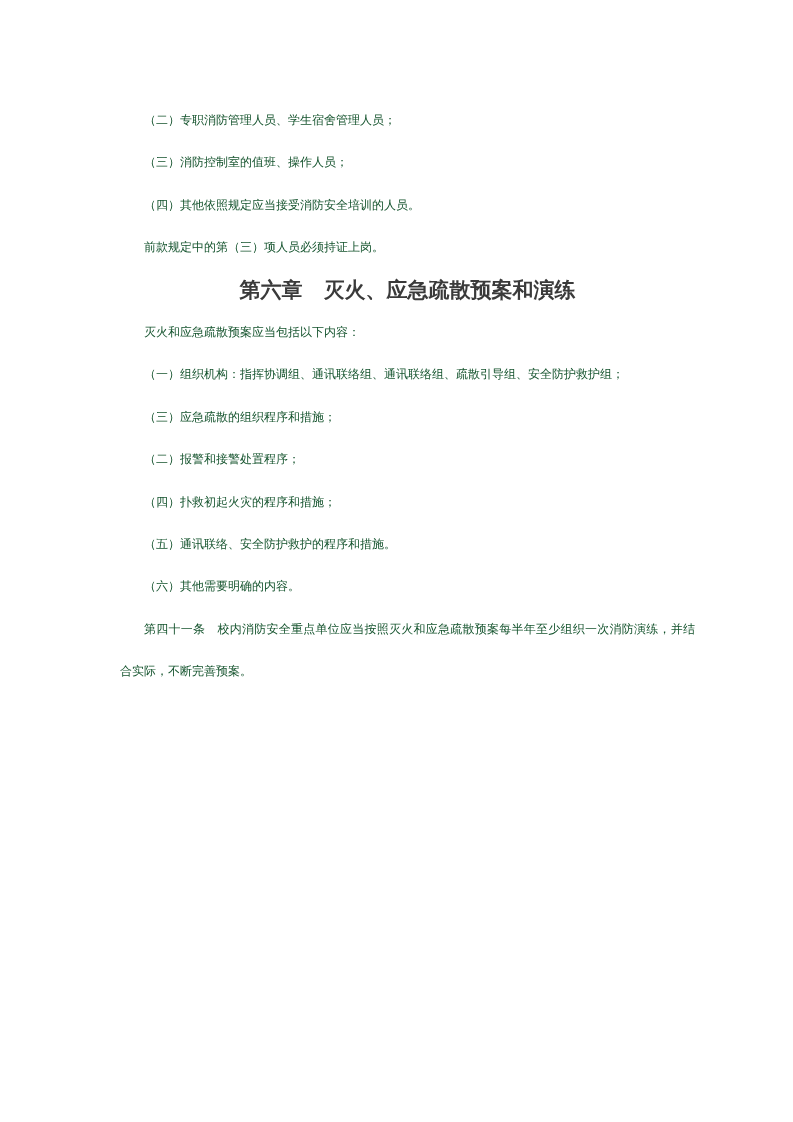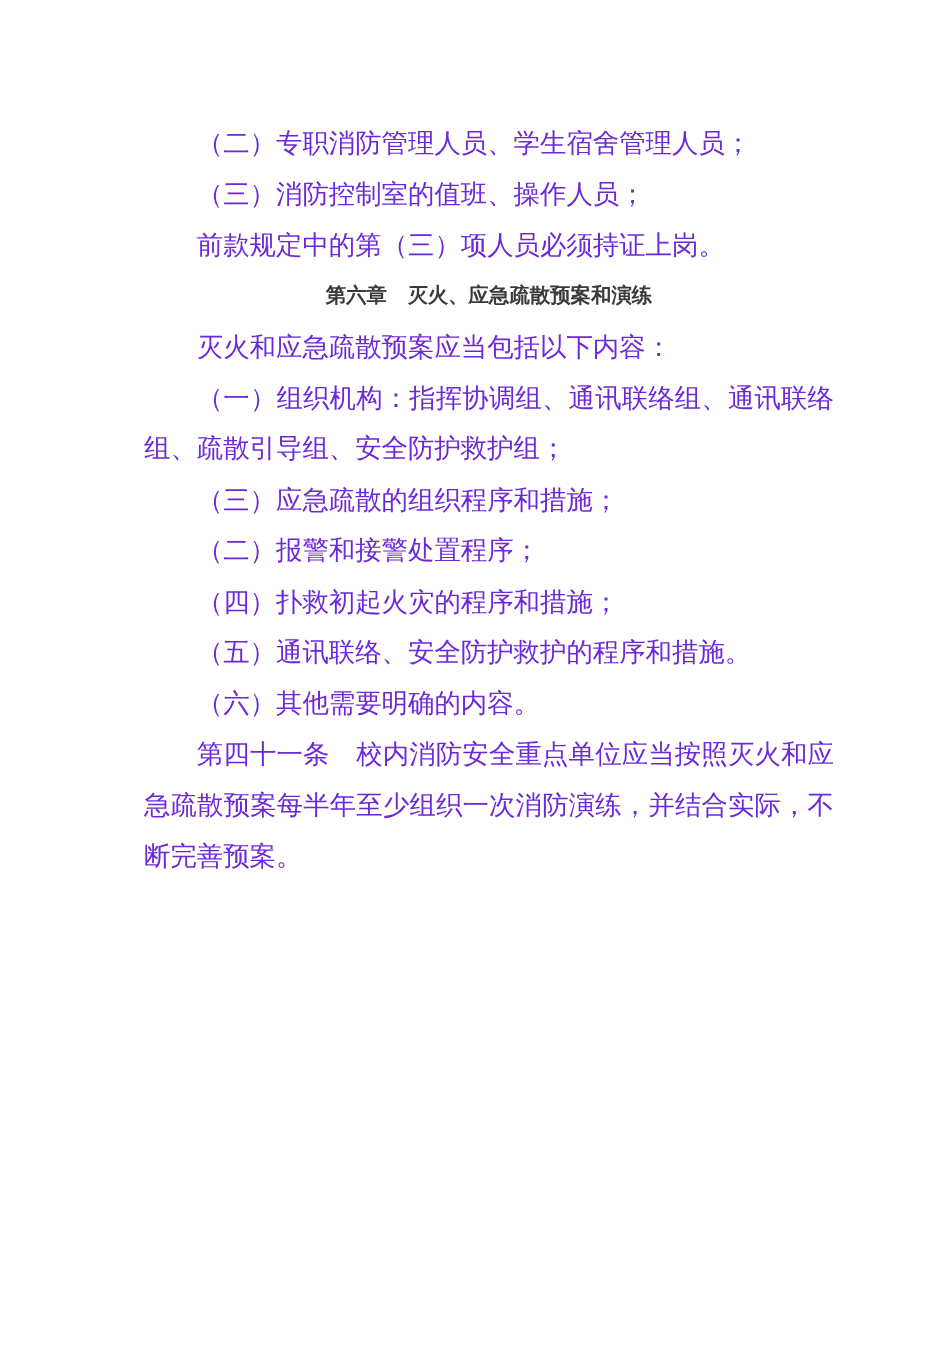--- a/index.html
+++ b/index.html
@@ -23,9 +23,9 @@
   .doc-body p {
     margin: 0;
     padding: 0;
-    font-size: 22px;
+    font-size: 12px;
     line-height: 42.4px;
-    color: #6d28d9;
+    color: #14532d;
     text-align: justify;
     text-justify: inter-character;
     text-indent: 2em;

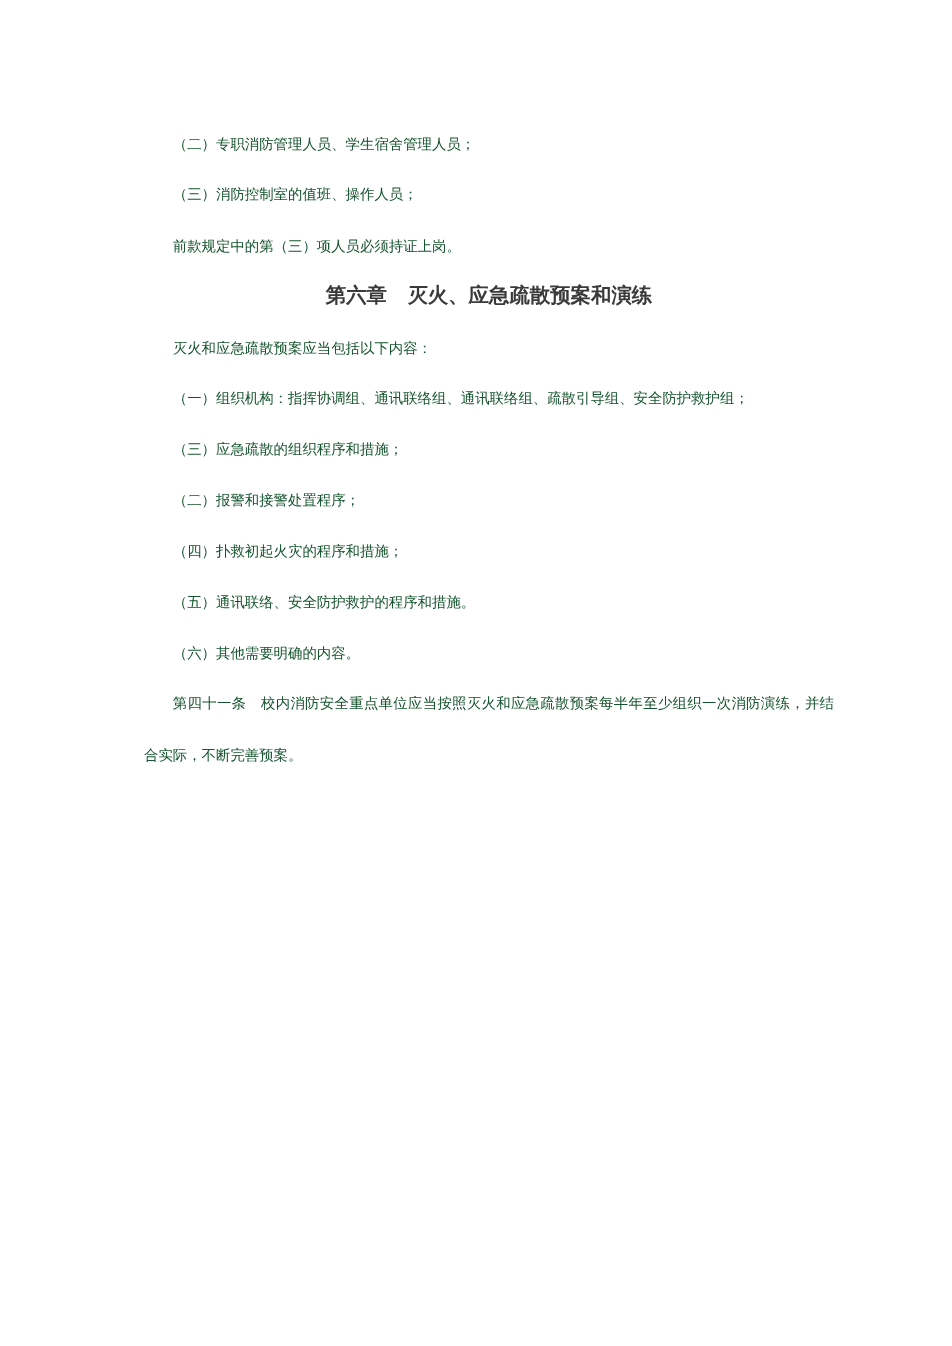--- a/index.html
+++ b/index.html
@@ -52,6 +52,7 @@
   <div class="doc-body">
     <p>（二）专职消防管理人员、学生宿舍管理人员；</p>
     <p>（三）消防控制室的值班、操作人员；</p>
+    <p>（四）其他依照规定应当接受消防安全培训的人员。</p>
     <p>前款规定中的第（三）项人员必须持证上岗。</p>
 
     <h2 class="chapter-heading">第六章　灭火、应急疏散预案和演练</h2>

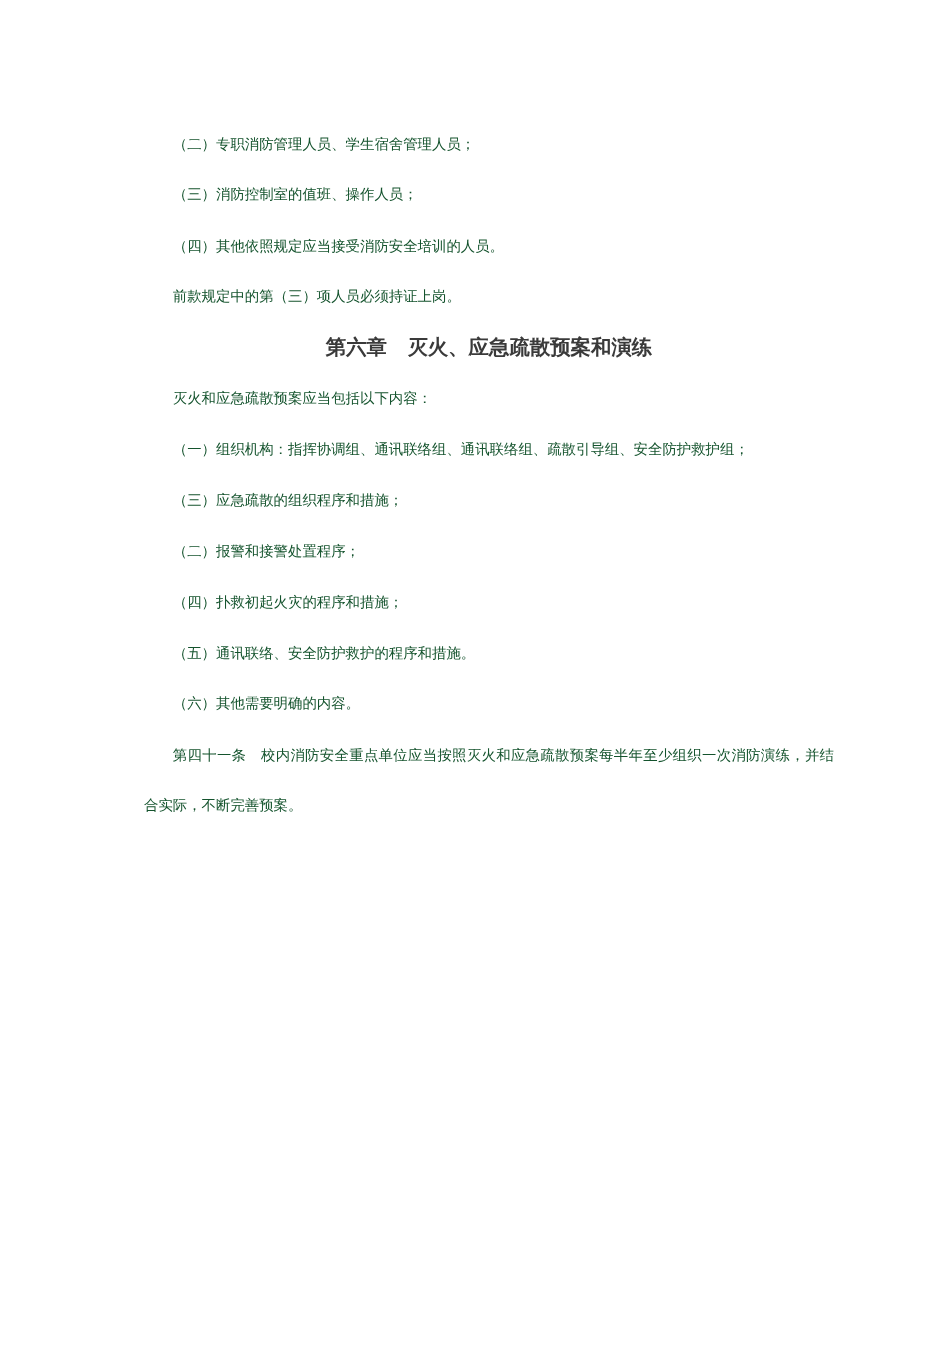--- a/index.html
+++ b/index.html
@@ -36,7 +36,7 @@
   .doc-body h2.chapter-heading {
     margin: 0;
     padding: 0;
-    font-size: 17px;
+    font-size: 21px;
     line-height: 42.4px;
     font-weight: bold;
     color: #3a3a3a;

